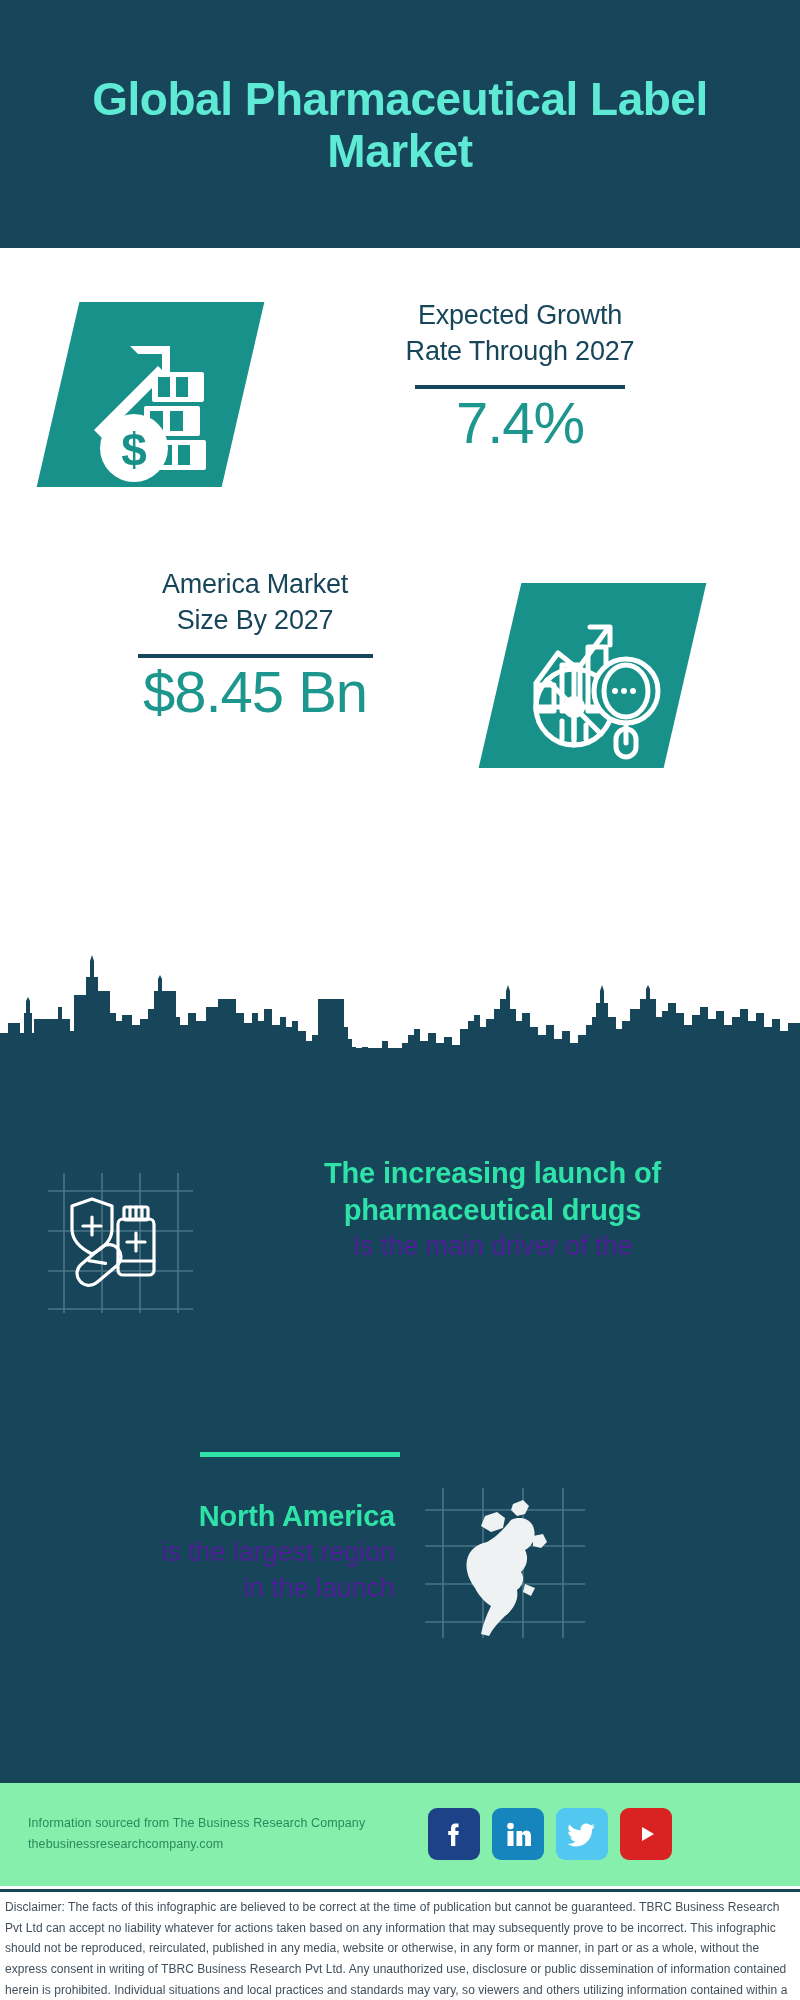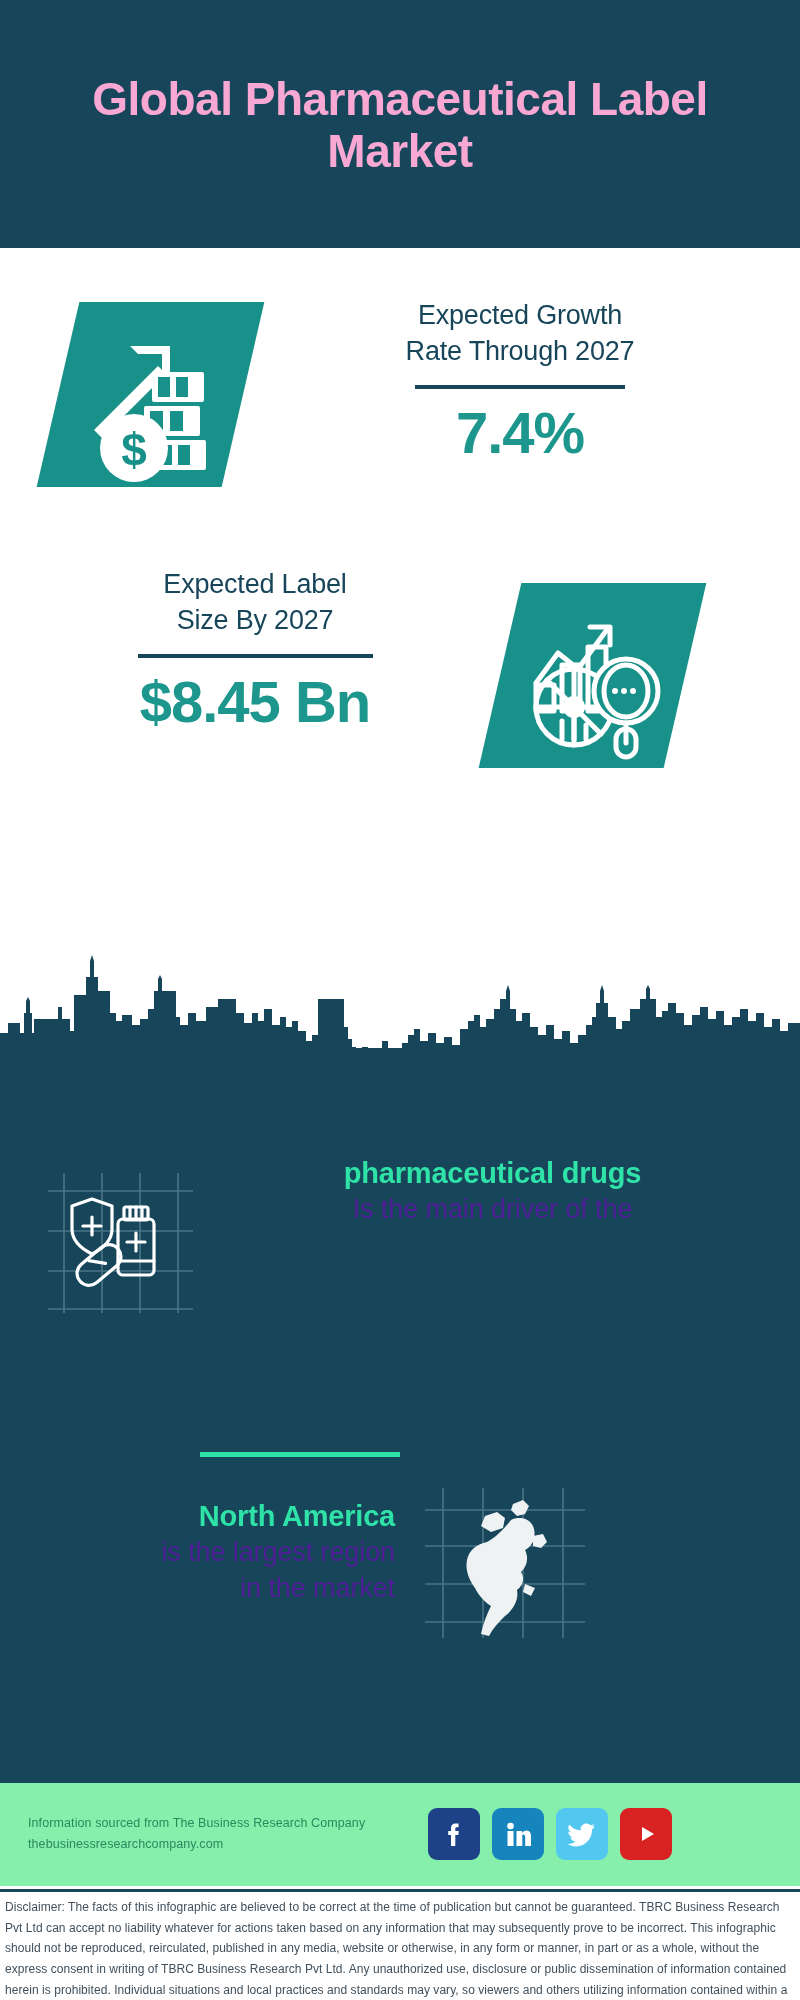--- a/index.html
+++ b/index.html
@@ -18,7 +18,7 @@
     display:flex; align-items:center; justify-content:center;
   }
   .header-title {
-    color:#f9a8d4;
+    color:#5eead4;
     font-size:46px;
     font-weight:700;
     line-height:1.13;

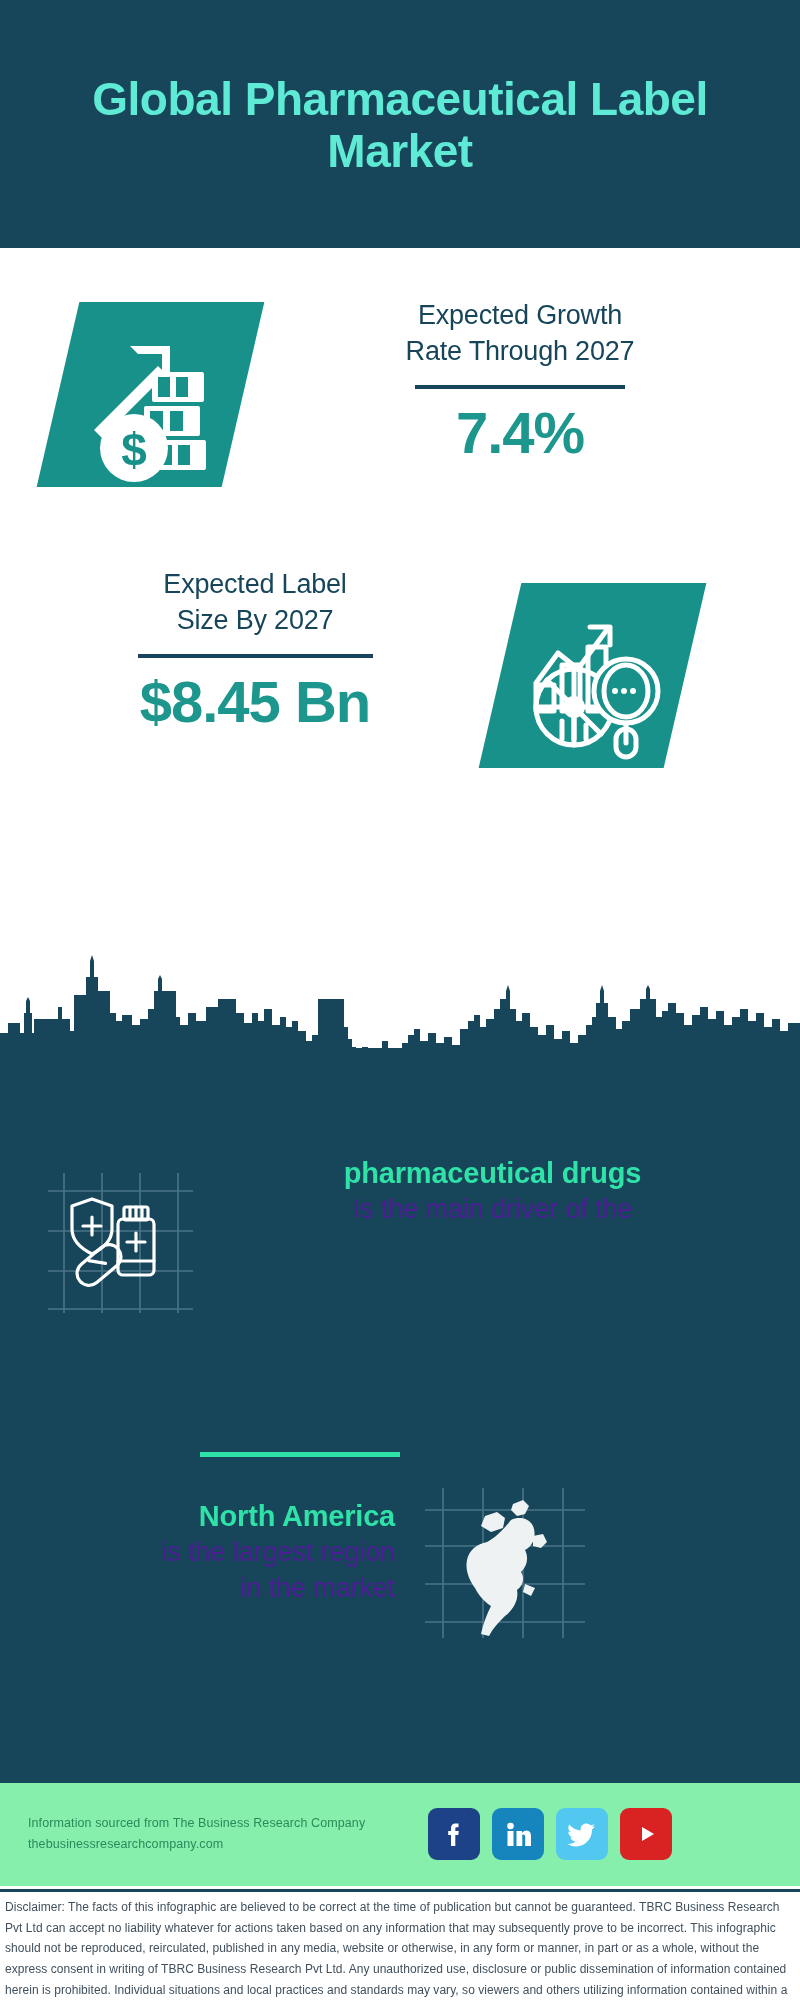--- a/index.html
+++ b/index.html
@@ -48,7 +48,7 @@
   }
   .rule-dark { width:210px; height:4px; background:#17455a; margin:16px auto 0 auto; }
   .stat-value {
-    color:#1d968d; font-size:58px; font-weight:700; margin-top:10px; letter-spacing:-1px;
+    color:#1d968d; font-size:58px; font-weight:400; letter-spacing:-1px;
   }
 
   

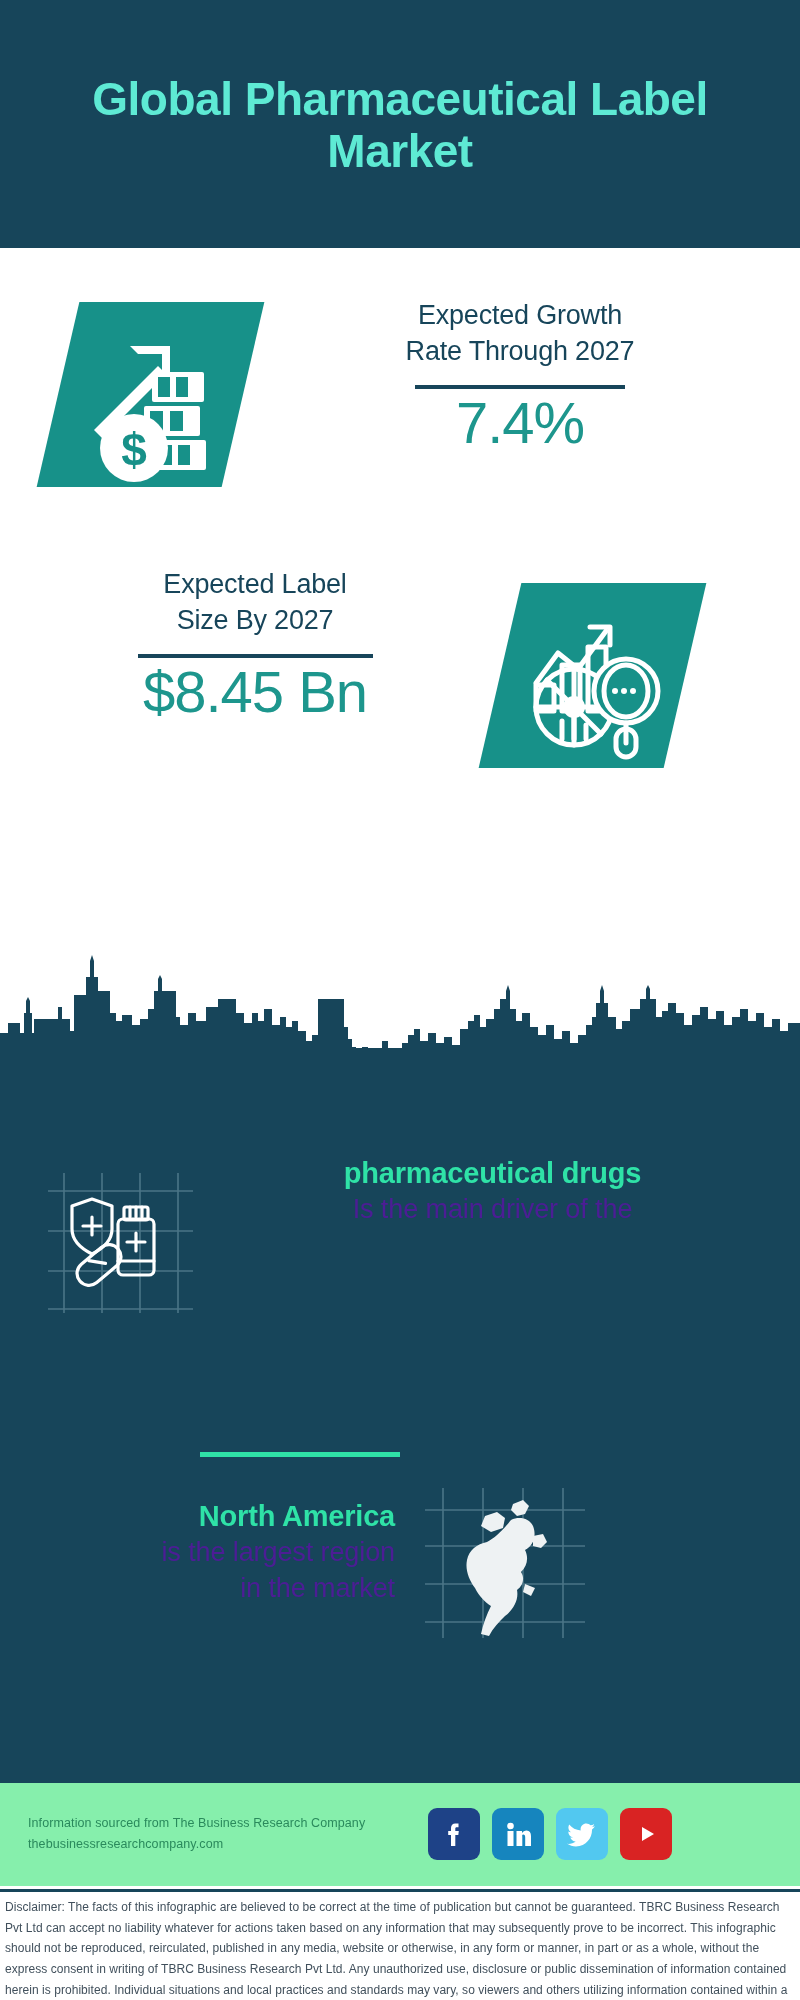--- a/index.html
+++ b/index.html
@@ -173,7 +173,7 @@
 
   <div class="stat2">
     <div class="stat2-text">
-      <div class="stat-label">Expected Label</div>
+      <div class="stat-label">America Market</div>
       <div class="stat-label">Size By 2027</div>
       <div class="rule-dark2"></div>
       <div class="stat-value">$8.45 Bn</div>

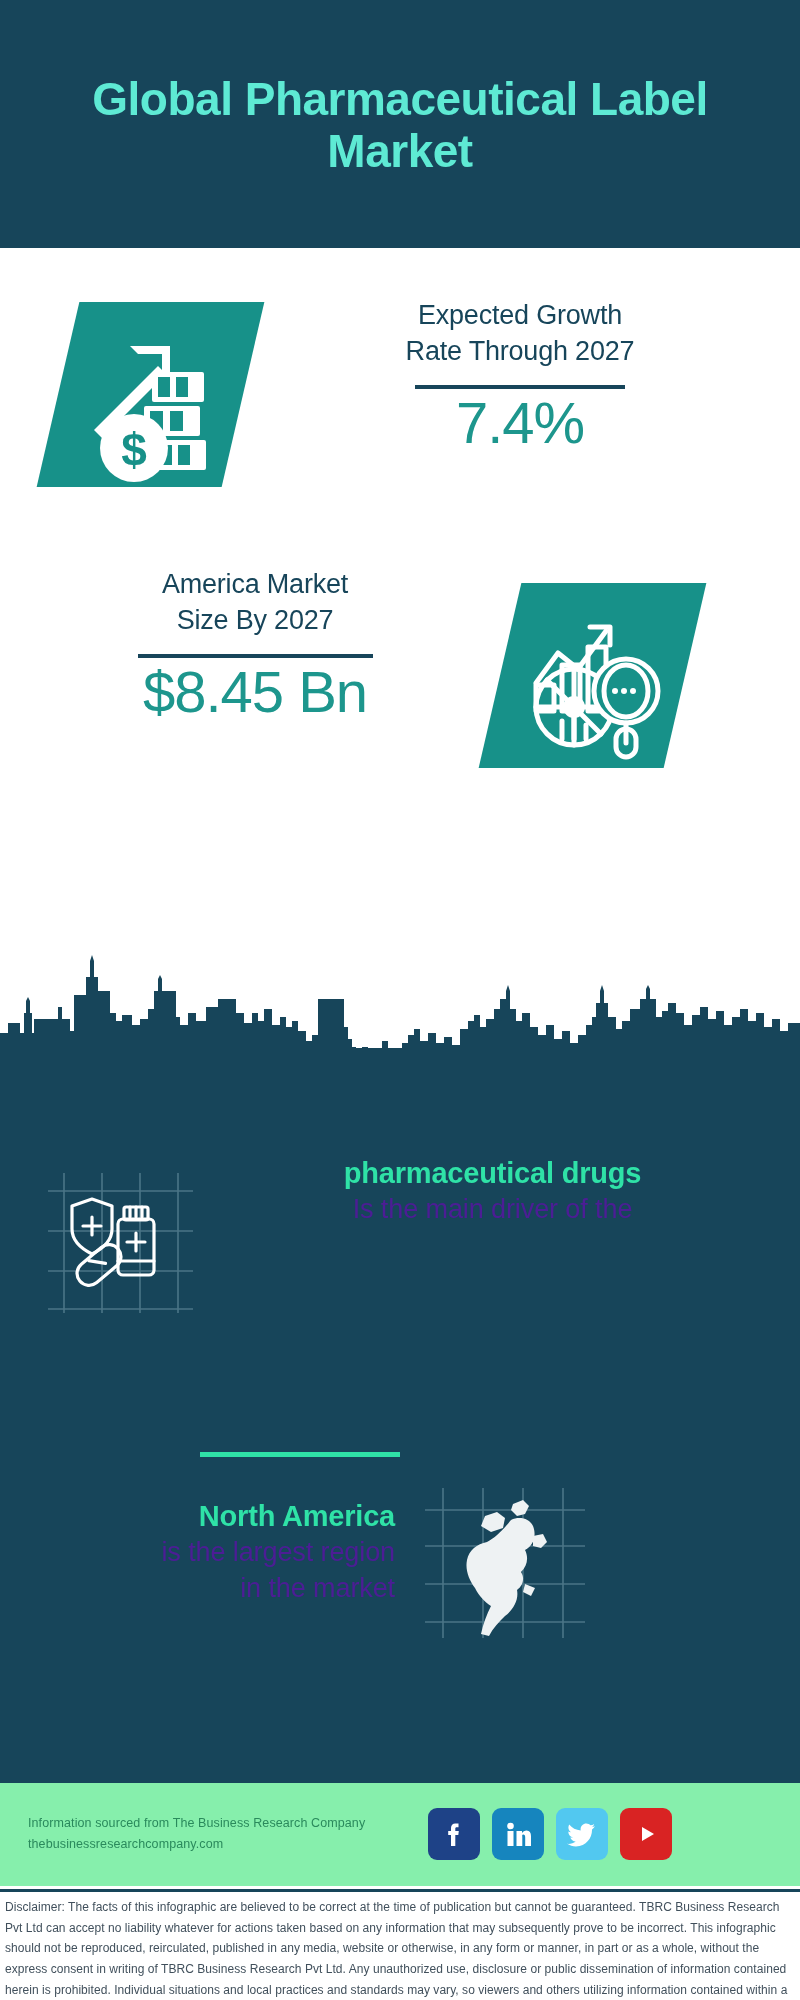--- a/index.html
+++ b/index.html
@@ -257,6 +257,7 @@
       </svg>
     </div>
     <div class="driver-text">
+      <div class="accent-line">The increasing launch of</div>
       <div class="accent-line">pharmaceutical drugs</div>
       <div class="plain-line">Is the main driver of the</div>
     </div>

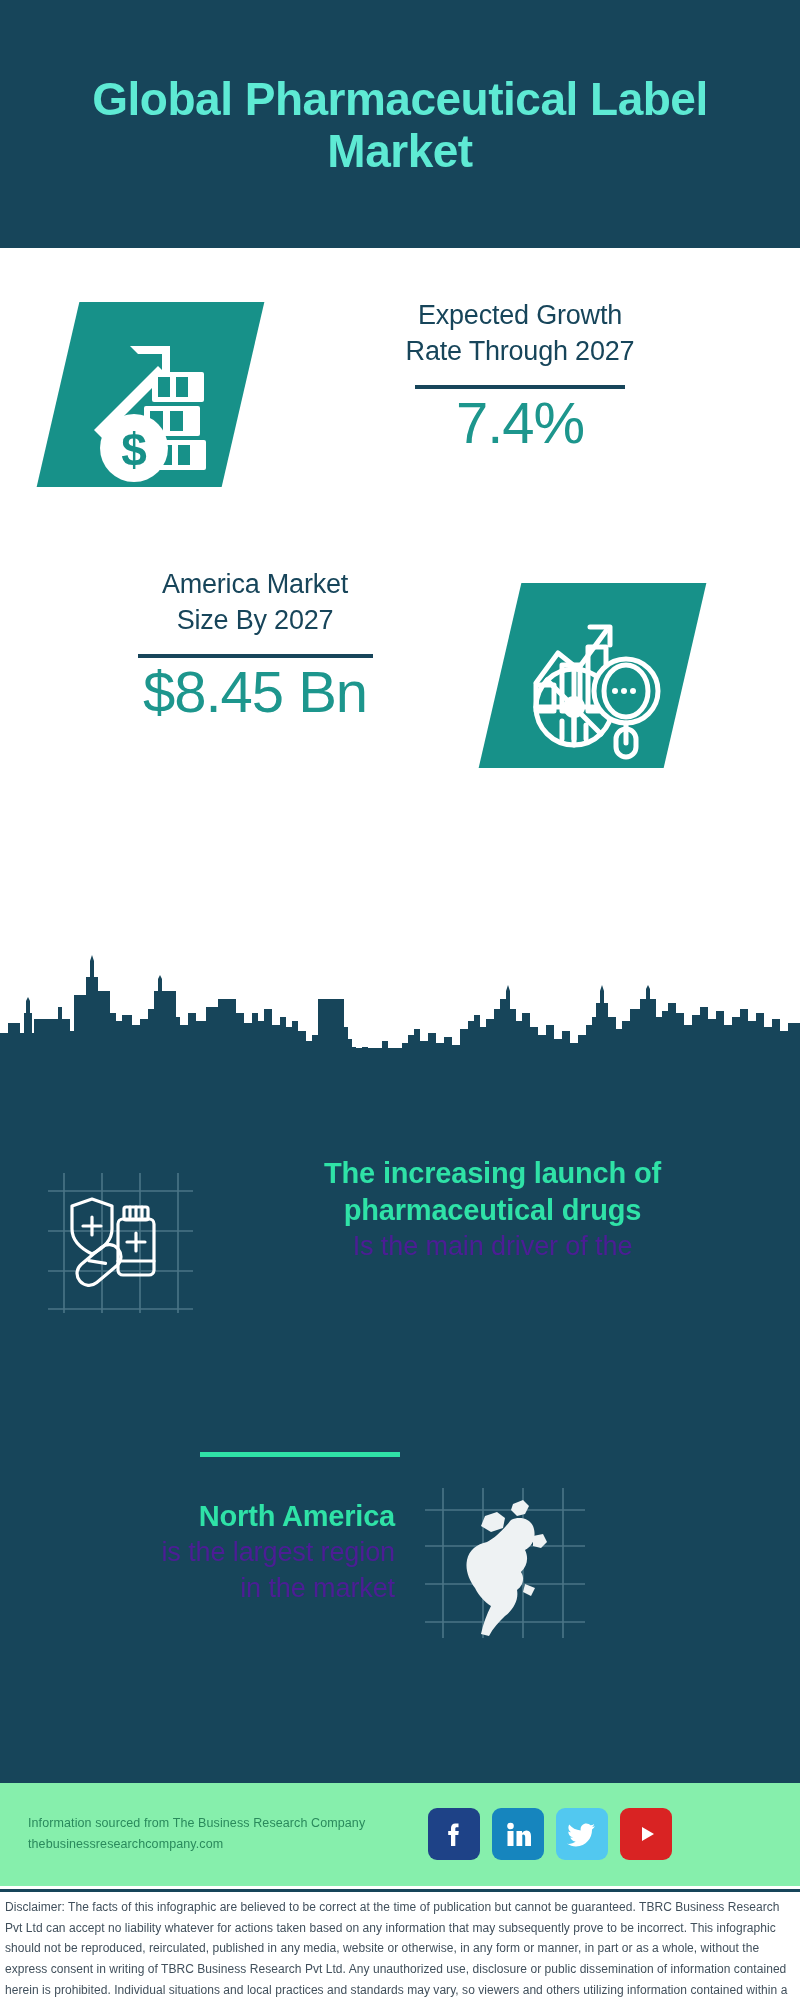--- a/index.html
+++ b/index.html
@@ -269,7 +269,7 @@
     <div class="region-text">
       <div class="accent-line">North America</div>
       <div class="plain-line">is the largest region</div>
-      <div class="plain-line">in the market</div>
+      <div class="plain-line">in the launch</div>
     </div>
     <div class="region-icon">
       <svg width="160" height="150" viewBox="0 0 160 150">

